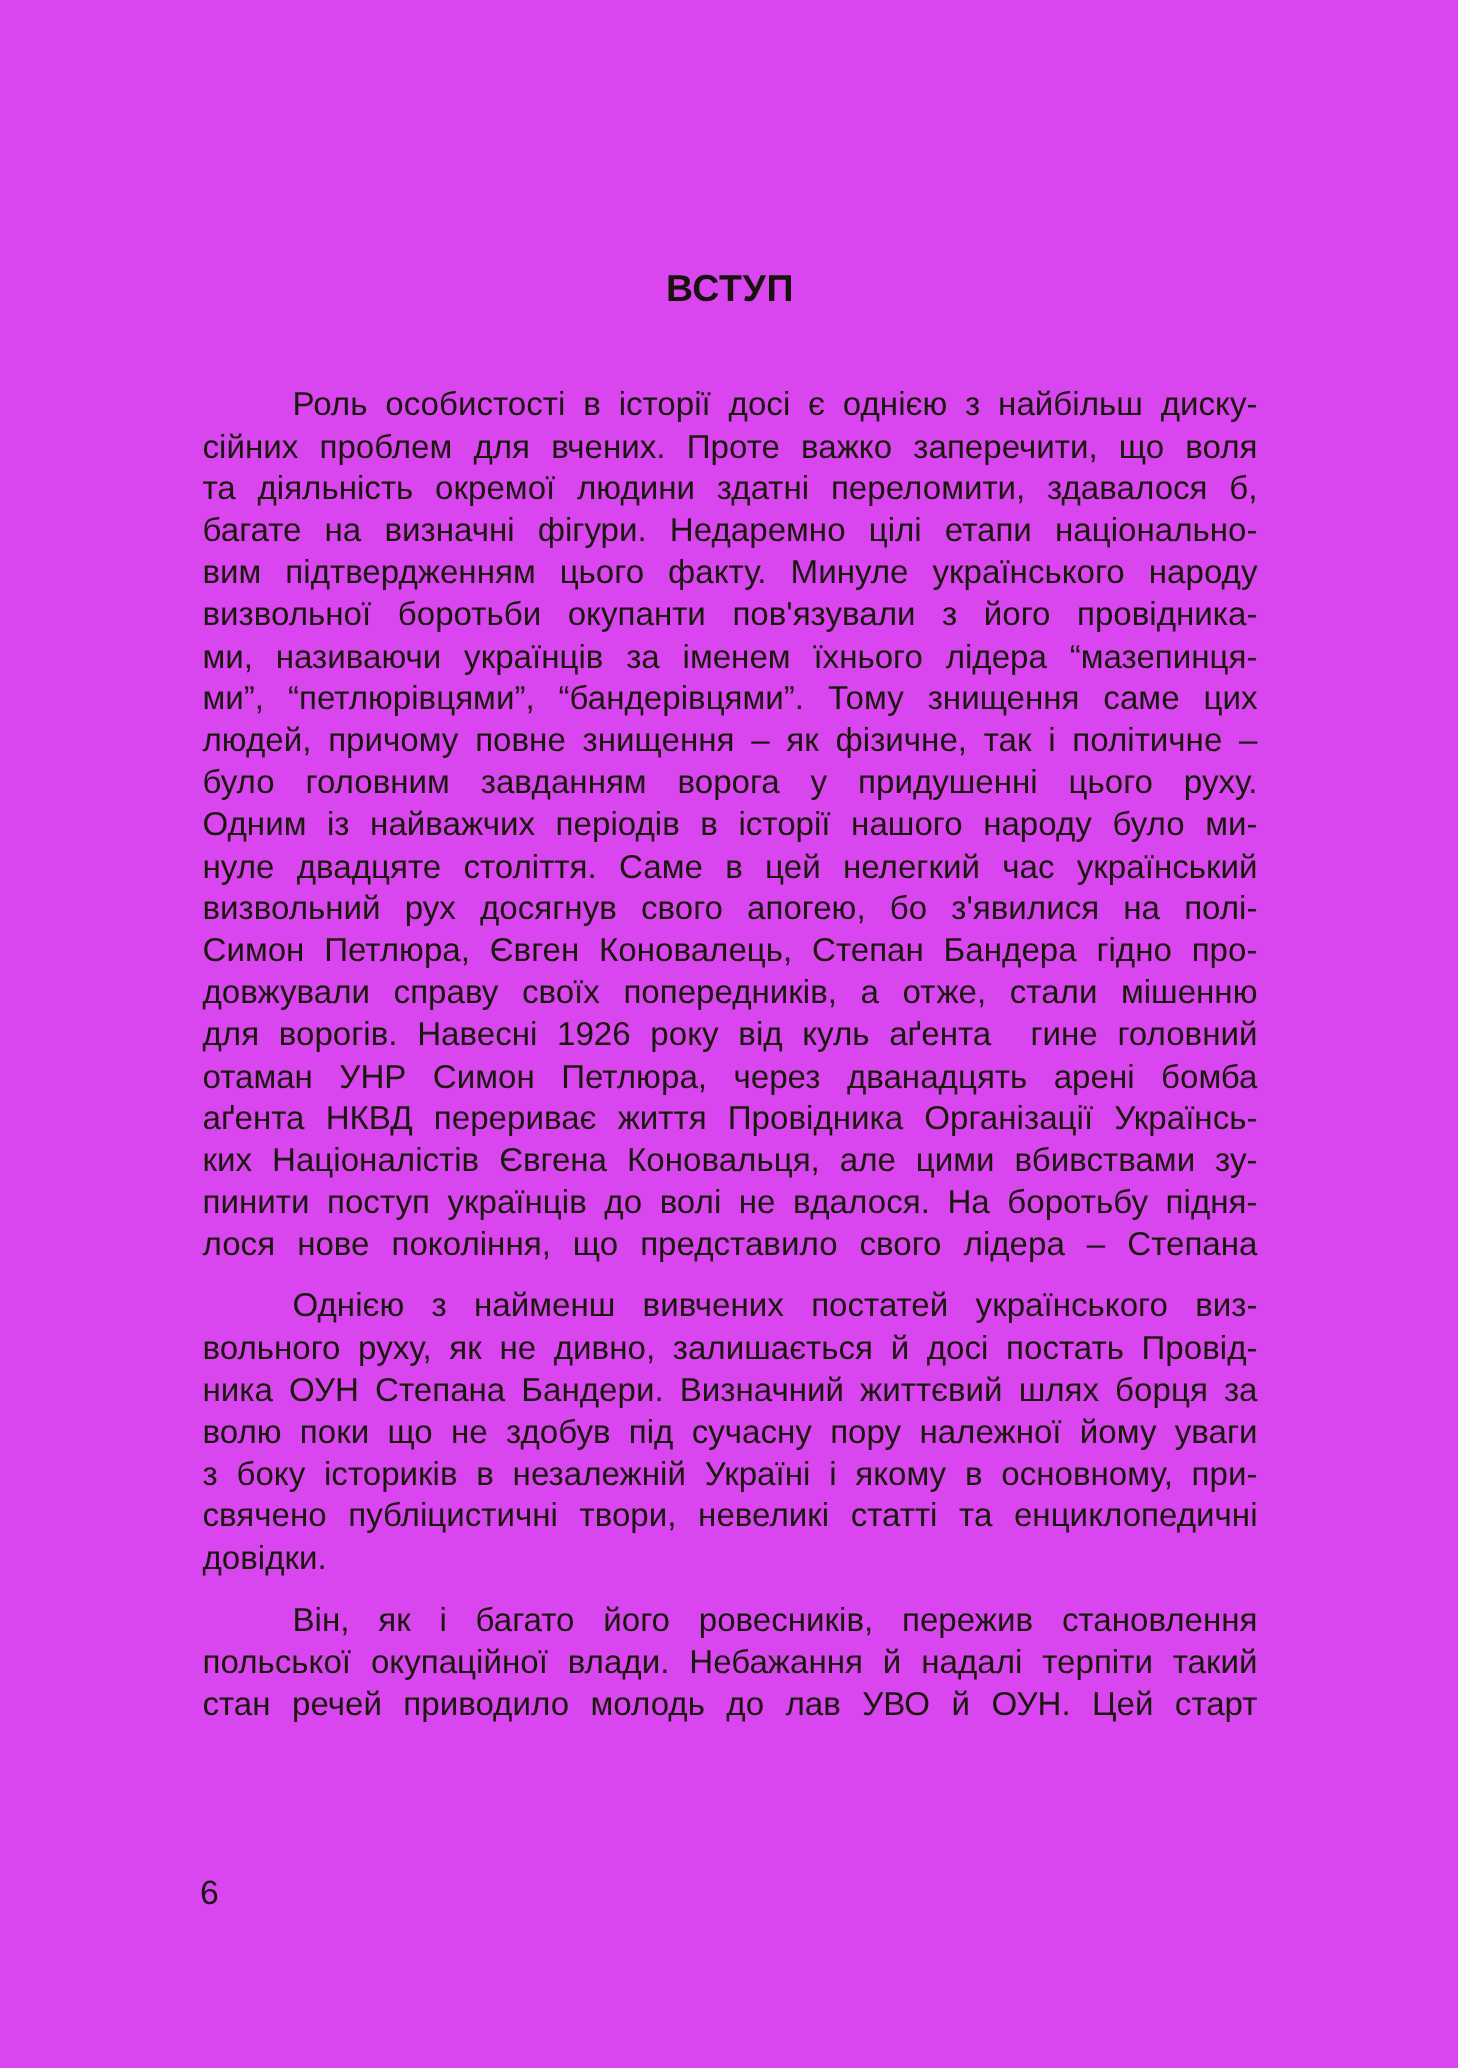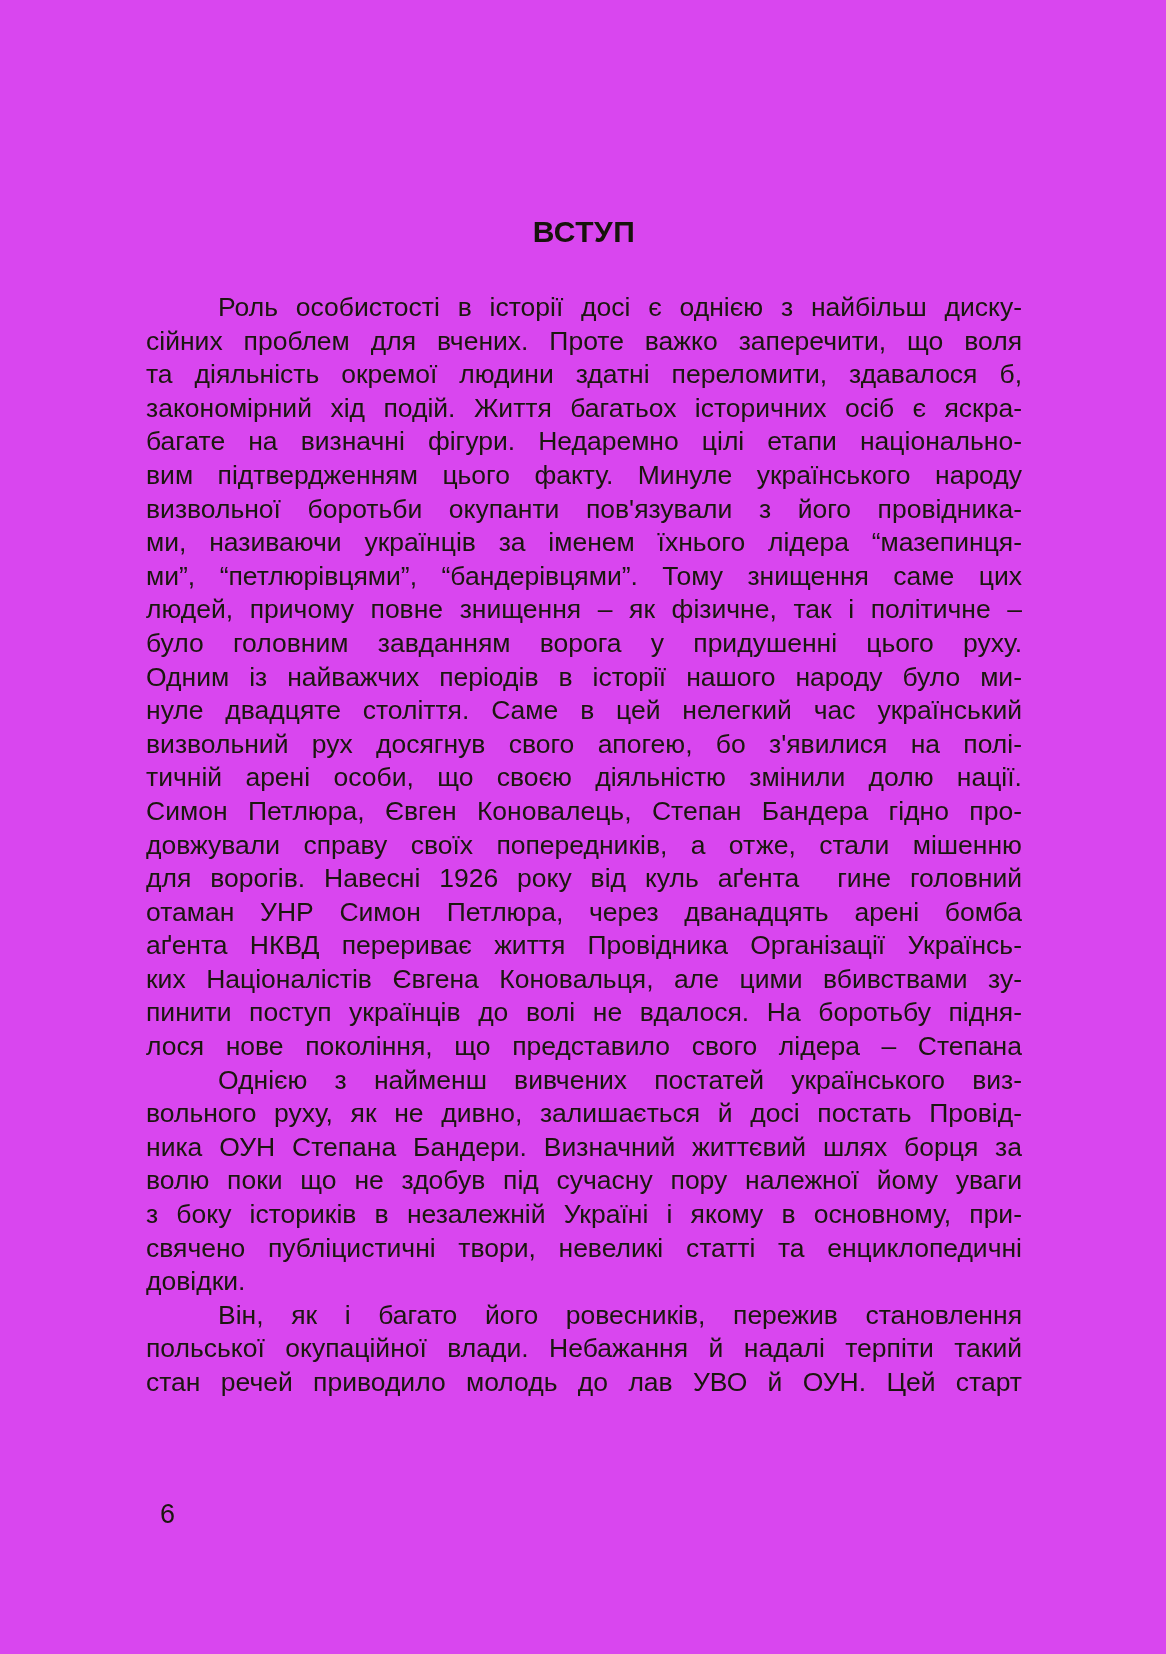--- a/index.html
+++ b/index.html
@@ -23,7 +23,7 @@
     font-size:26.5px;line-height:33.6px;
     color:#1b170f;
   }
-  .para{margin:0;padding:0;}
+  .para{margin:16px;padding:0;}
   .line{
     text-align:justify;
     text-align-last:justify;

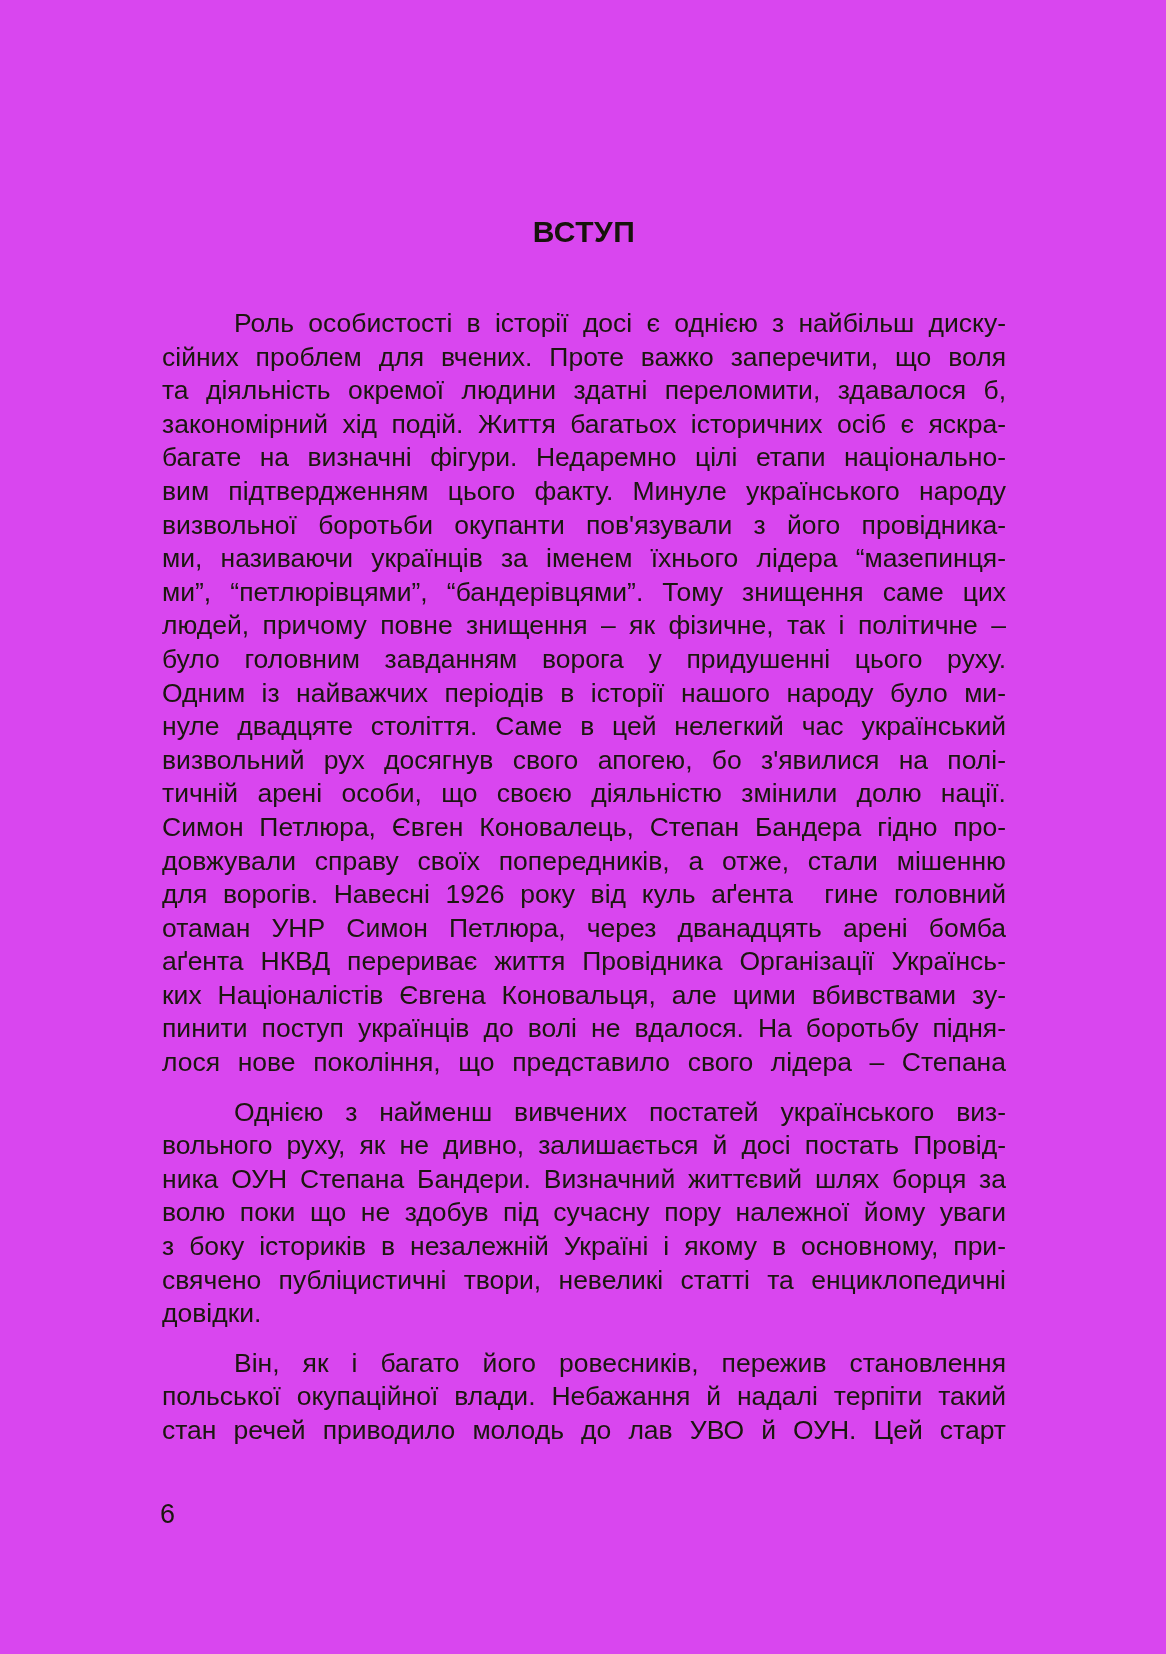--- a/index.html
+++ b/index.html
@@ -49,7 +49,6 @@
       <div class="line indent">Роль особистості в історії досі є однією з найбільш диску-</div>
       <div class="line">сійних проблем для вчених. Проте важко заперечити, що воля</div>
       <div class="line">та діяльність окремої людини здатні переломити, здавалося б,</div>
-      <div class="line">закономірний хід подій. Життя багатьох історичних осіб є яскра-</div>
       <div class="line">багате на визначні фігури. Недаремно цілі етапи національно-</div>
       <div class="line">вим підтвердженням цього факту. Минуле українського народу</div>
       <div class="line">визвольної боротьби окупанти пов'язували з його провідника-</div>

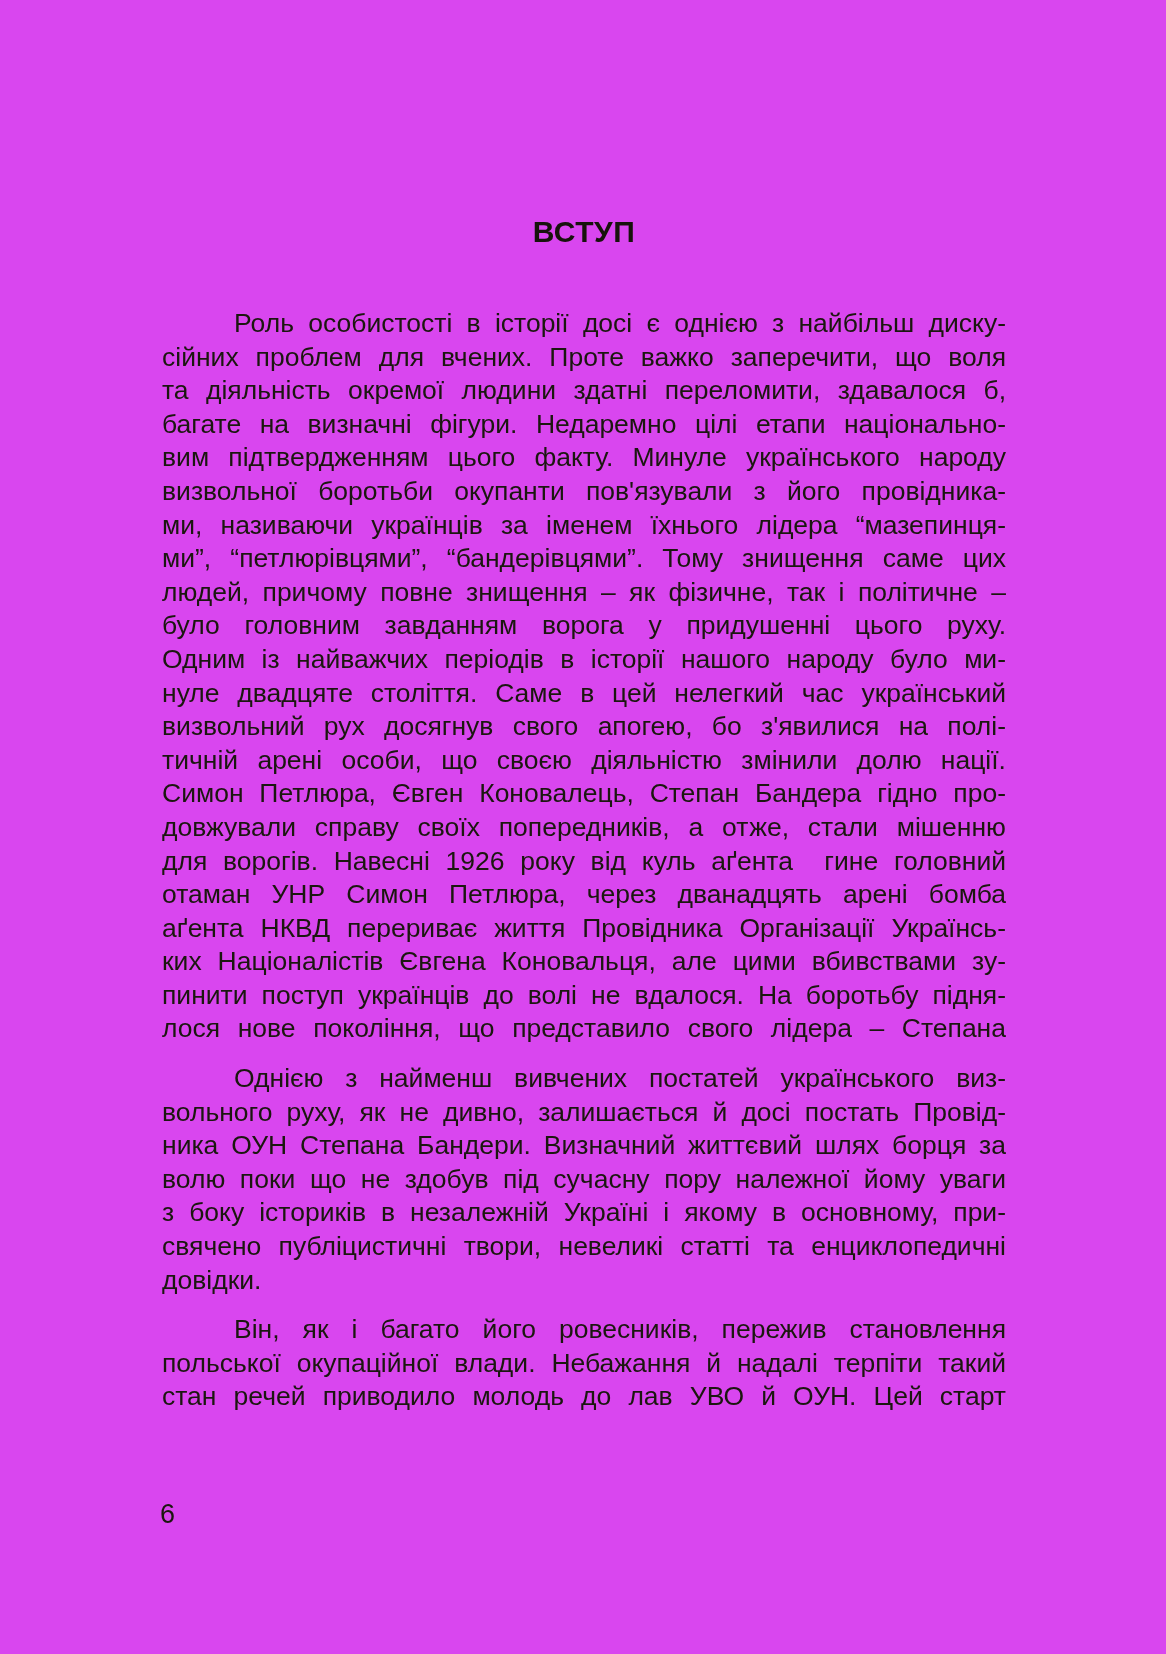--- a/index.html
+++ b/index.html
@@ -59,7 +59,6 @@
       <div class="line">Одним із найважчих періодів в історії нашого народу було ми-</div>
       <div class="line">нуле двадцяте століття. Саме в цей нелегкий час український</div>
       <div class="line">визвольний рух досягнув свого апогею, бо з'явилися на полі-</div>
-      <div class="line">тичній арені особи, що своєю діяльністю змінили долю нації.</div>
       <div class="line">Симон Петлюра, Євген Коновалець, Степан Бандера гідно про-</div>
       <div class="line">довжували справу своїх попередників, а отже, стали мішенню</div>
       <div class="line">для ворогів. Навесні 1926 року від куль аґента&nbsp; гине головний</div>

